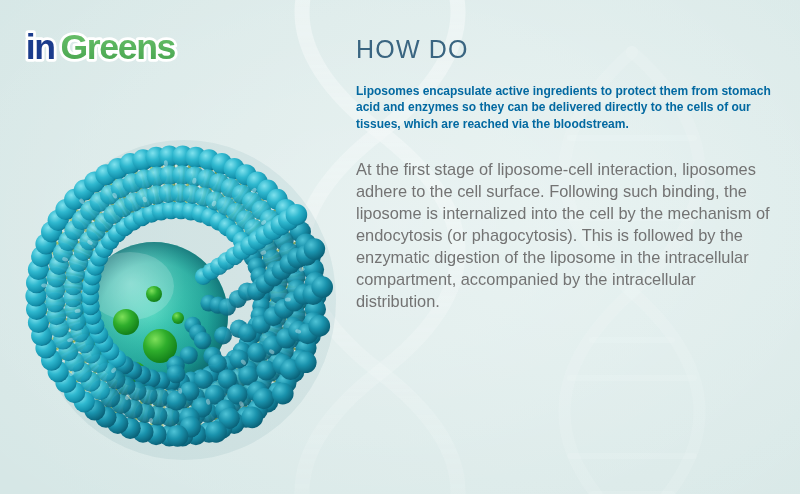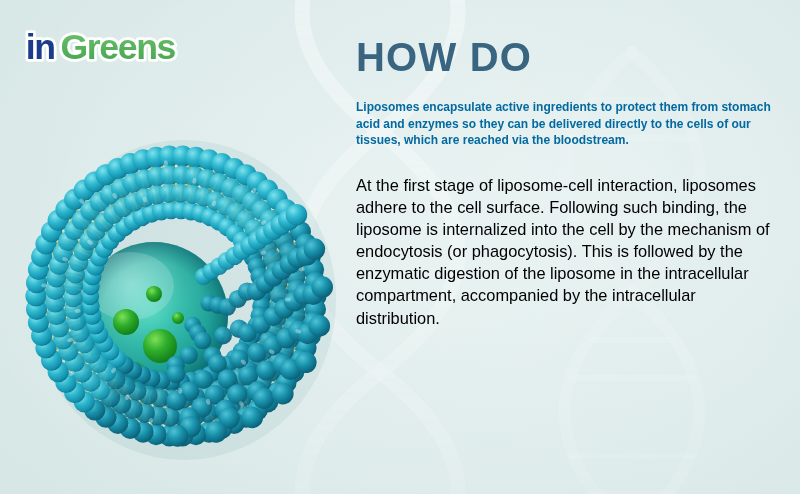--- a/index.html
+++ b/index.html
@@ -80,8 +80,8 @@
   }
   .headline-line1 {
     display: block;
-    font-size: 40px;
-    font-weight: 700;
+    font-size: 25px;
+    font-weight: 400;
     line-height: 1.08;
     letter-spacing: 1.2px;
   }

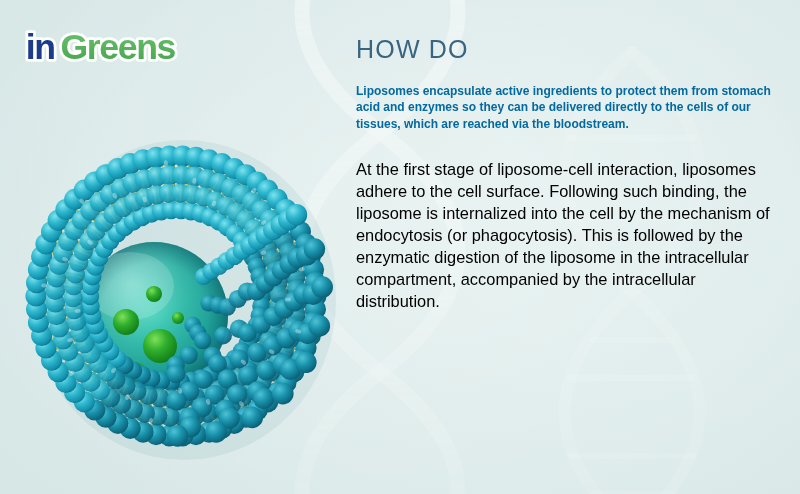--- a/index.html
+++ b/index.html
@@ -112,7 +112,7 @@
     width: 418px;
   }
   .body-paragraph {
-    color: #000000;
+    color: #737373;
     font-size: 16.4px;
     font-weight: 400;
     line-height: 1.345;

